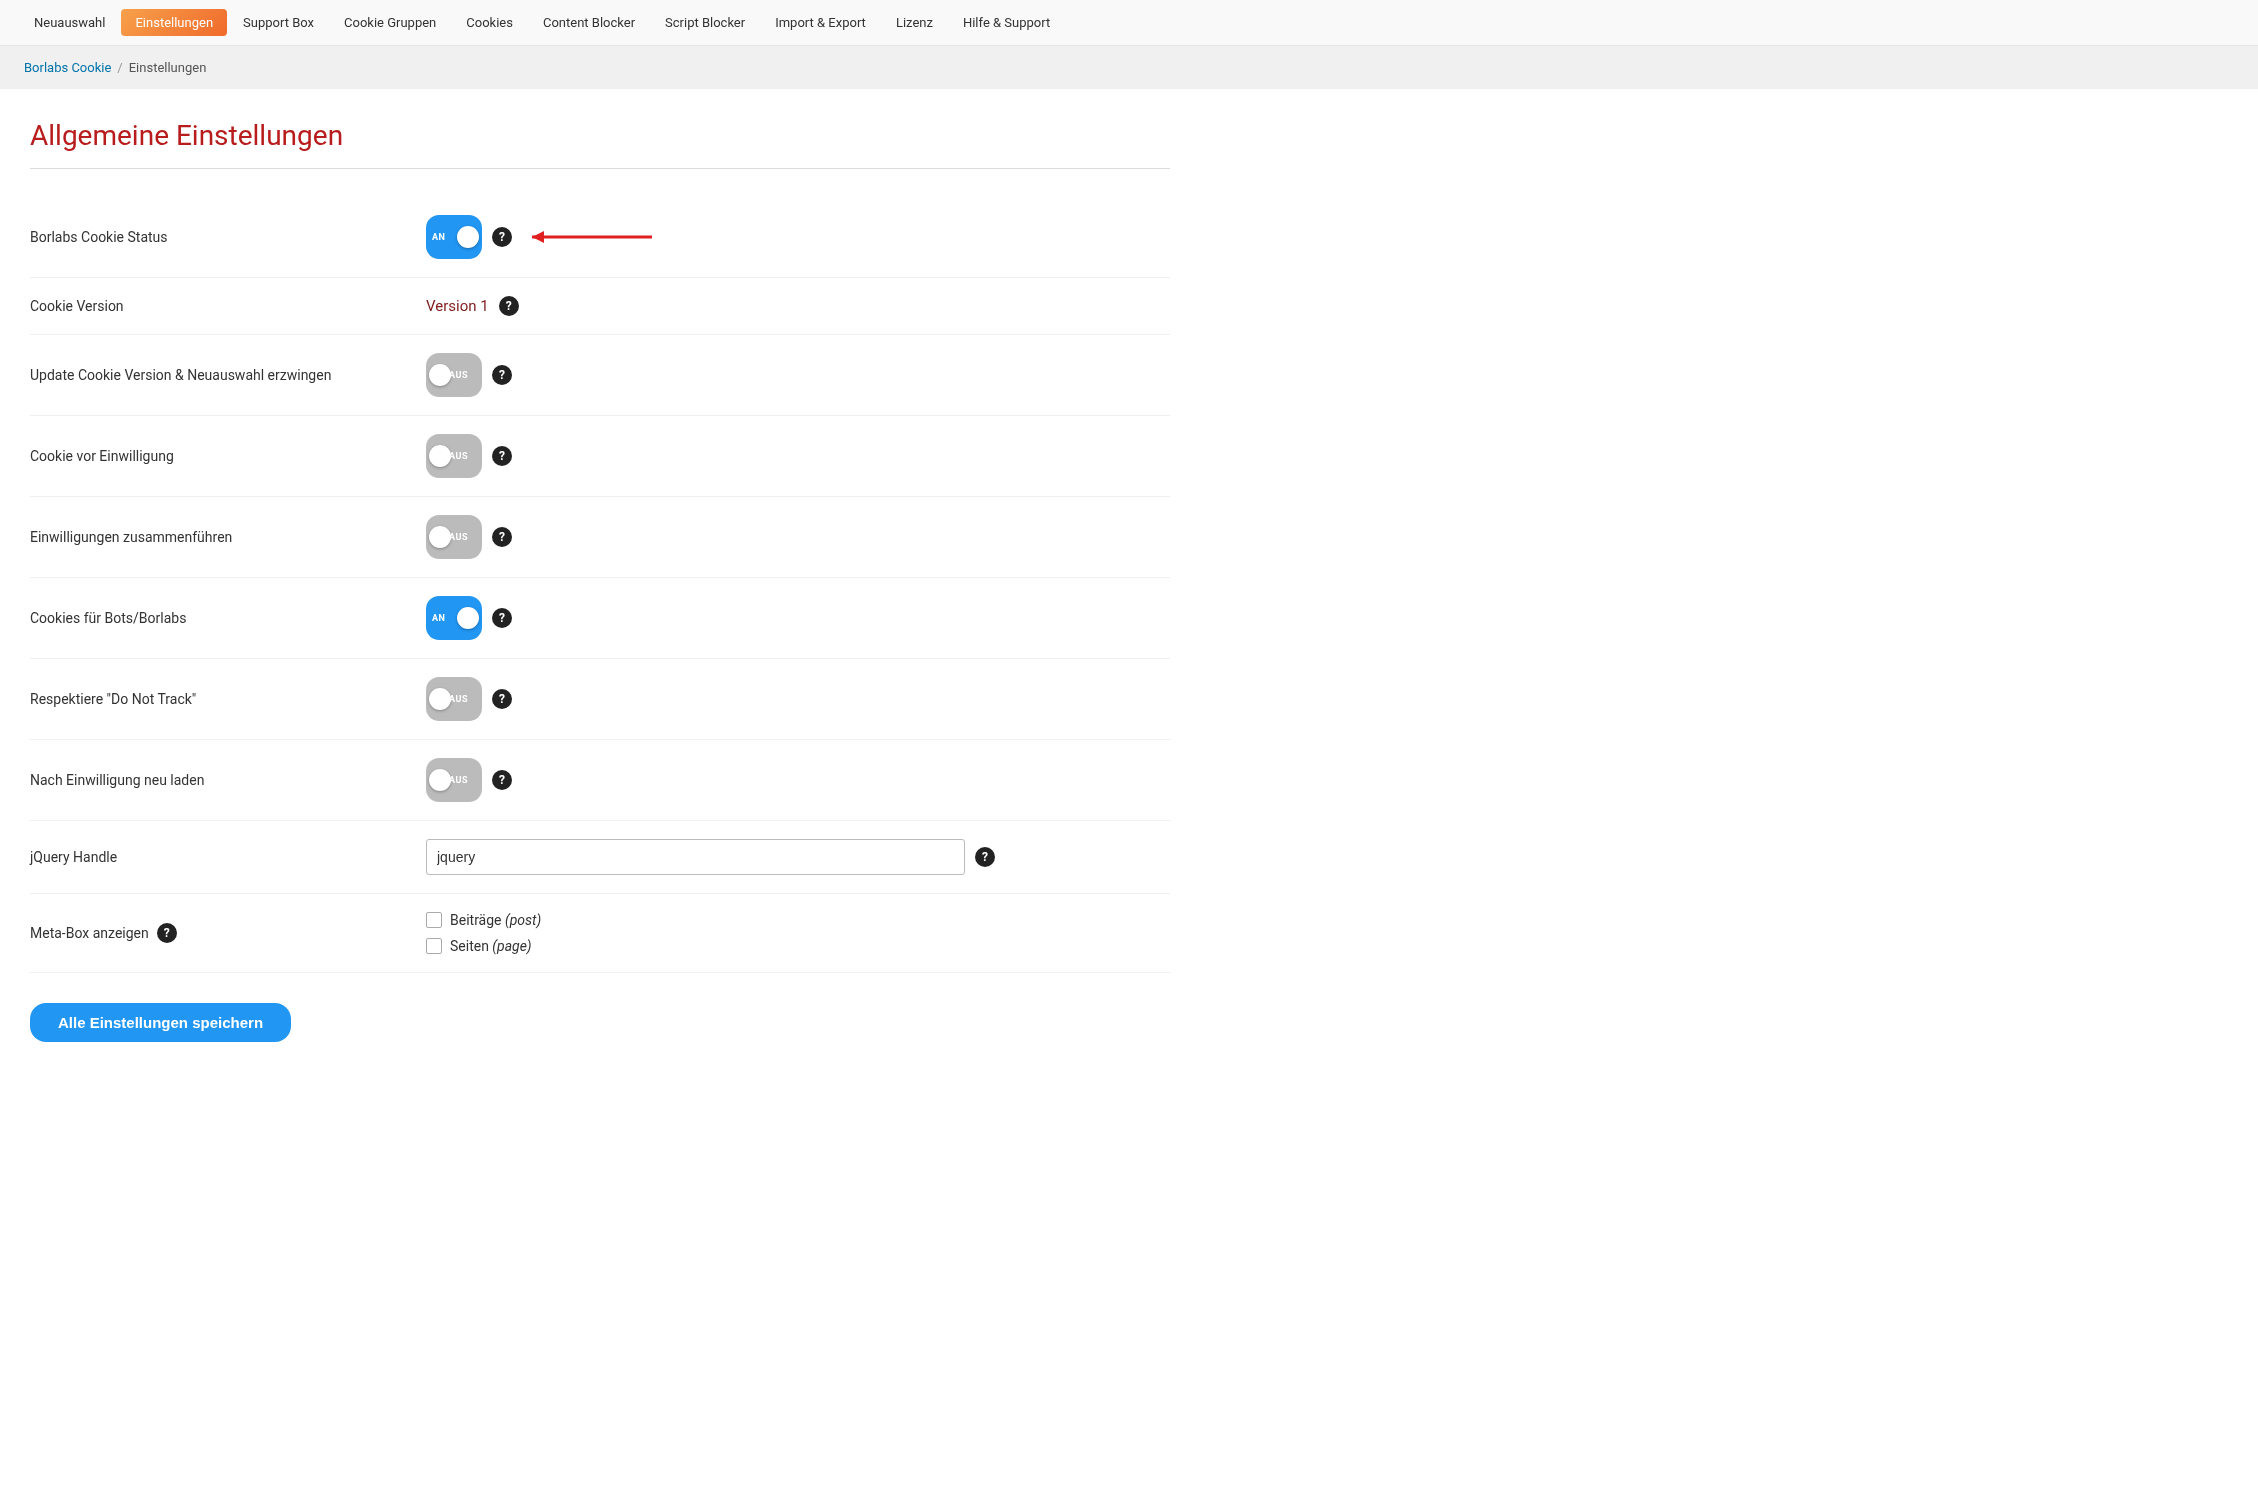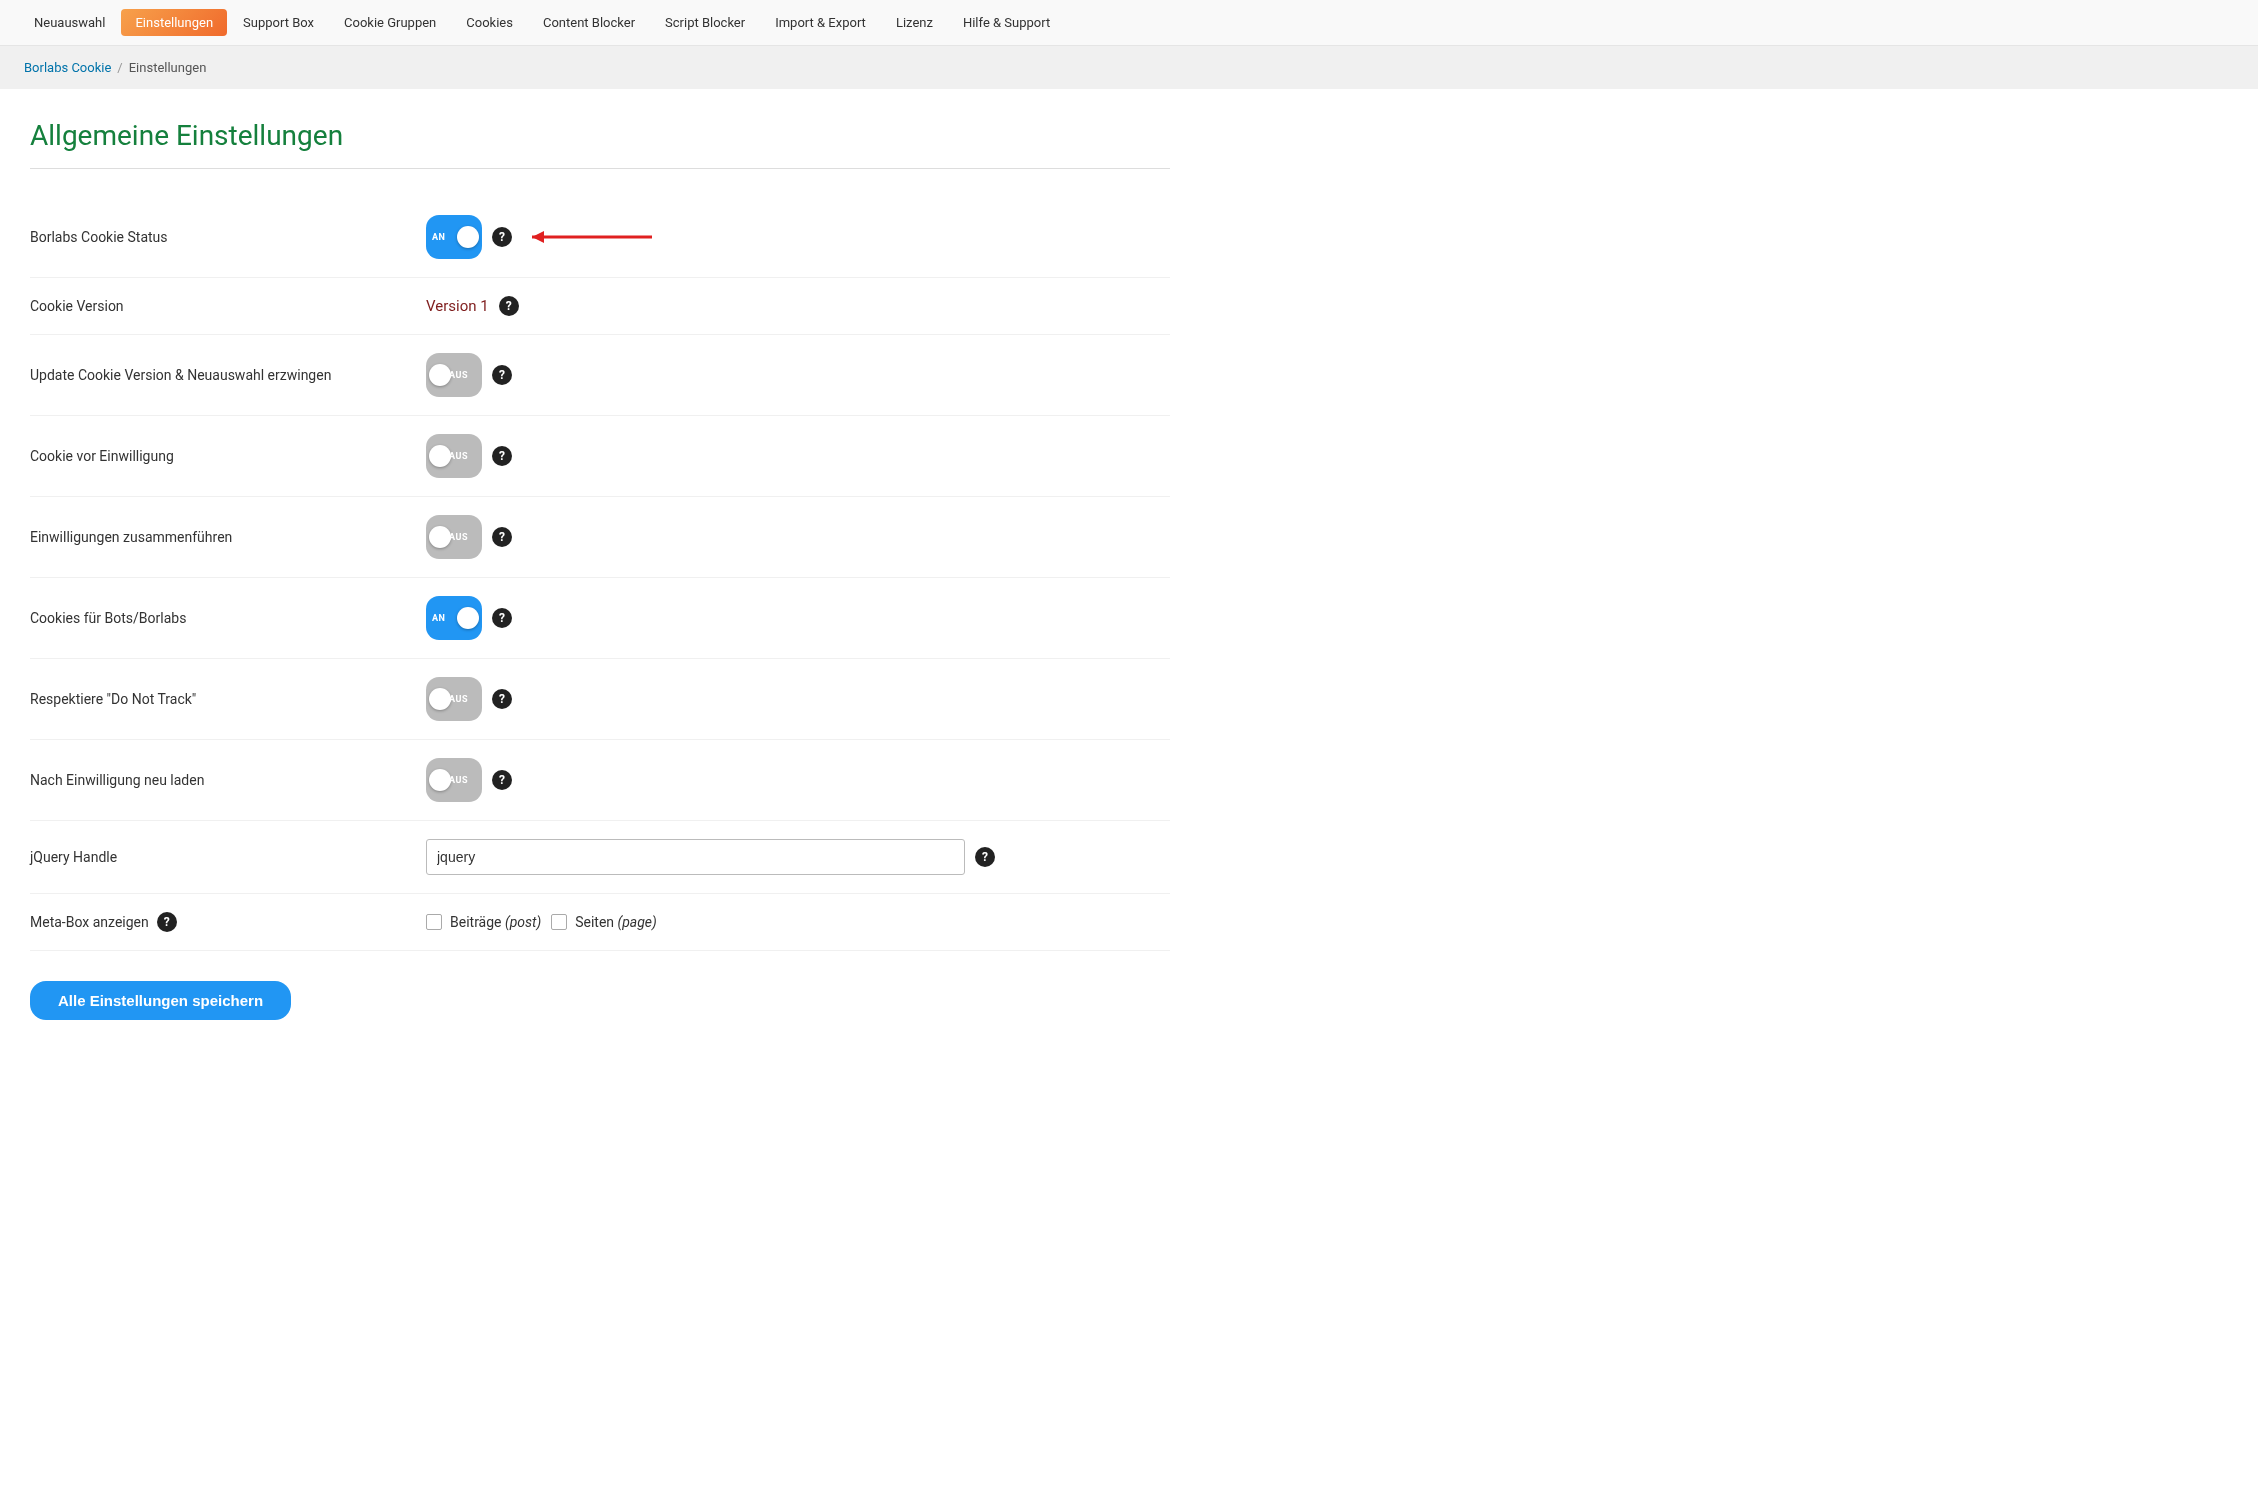--- a/index.html
+++ b/index.html
@@ -59,7 +59,7 @@
     .page-title {
       font-size: 28px;
       font-weight: 400;
-      color: #15803d;
+      color: #b91c1c;
       margin-bottom: 16px;
     }
 

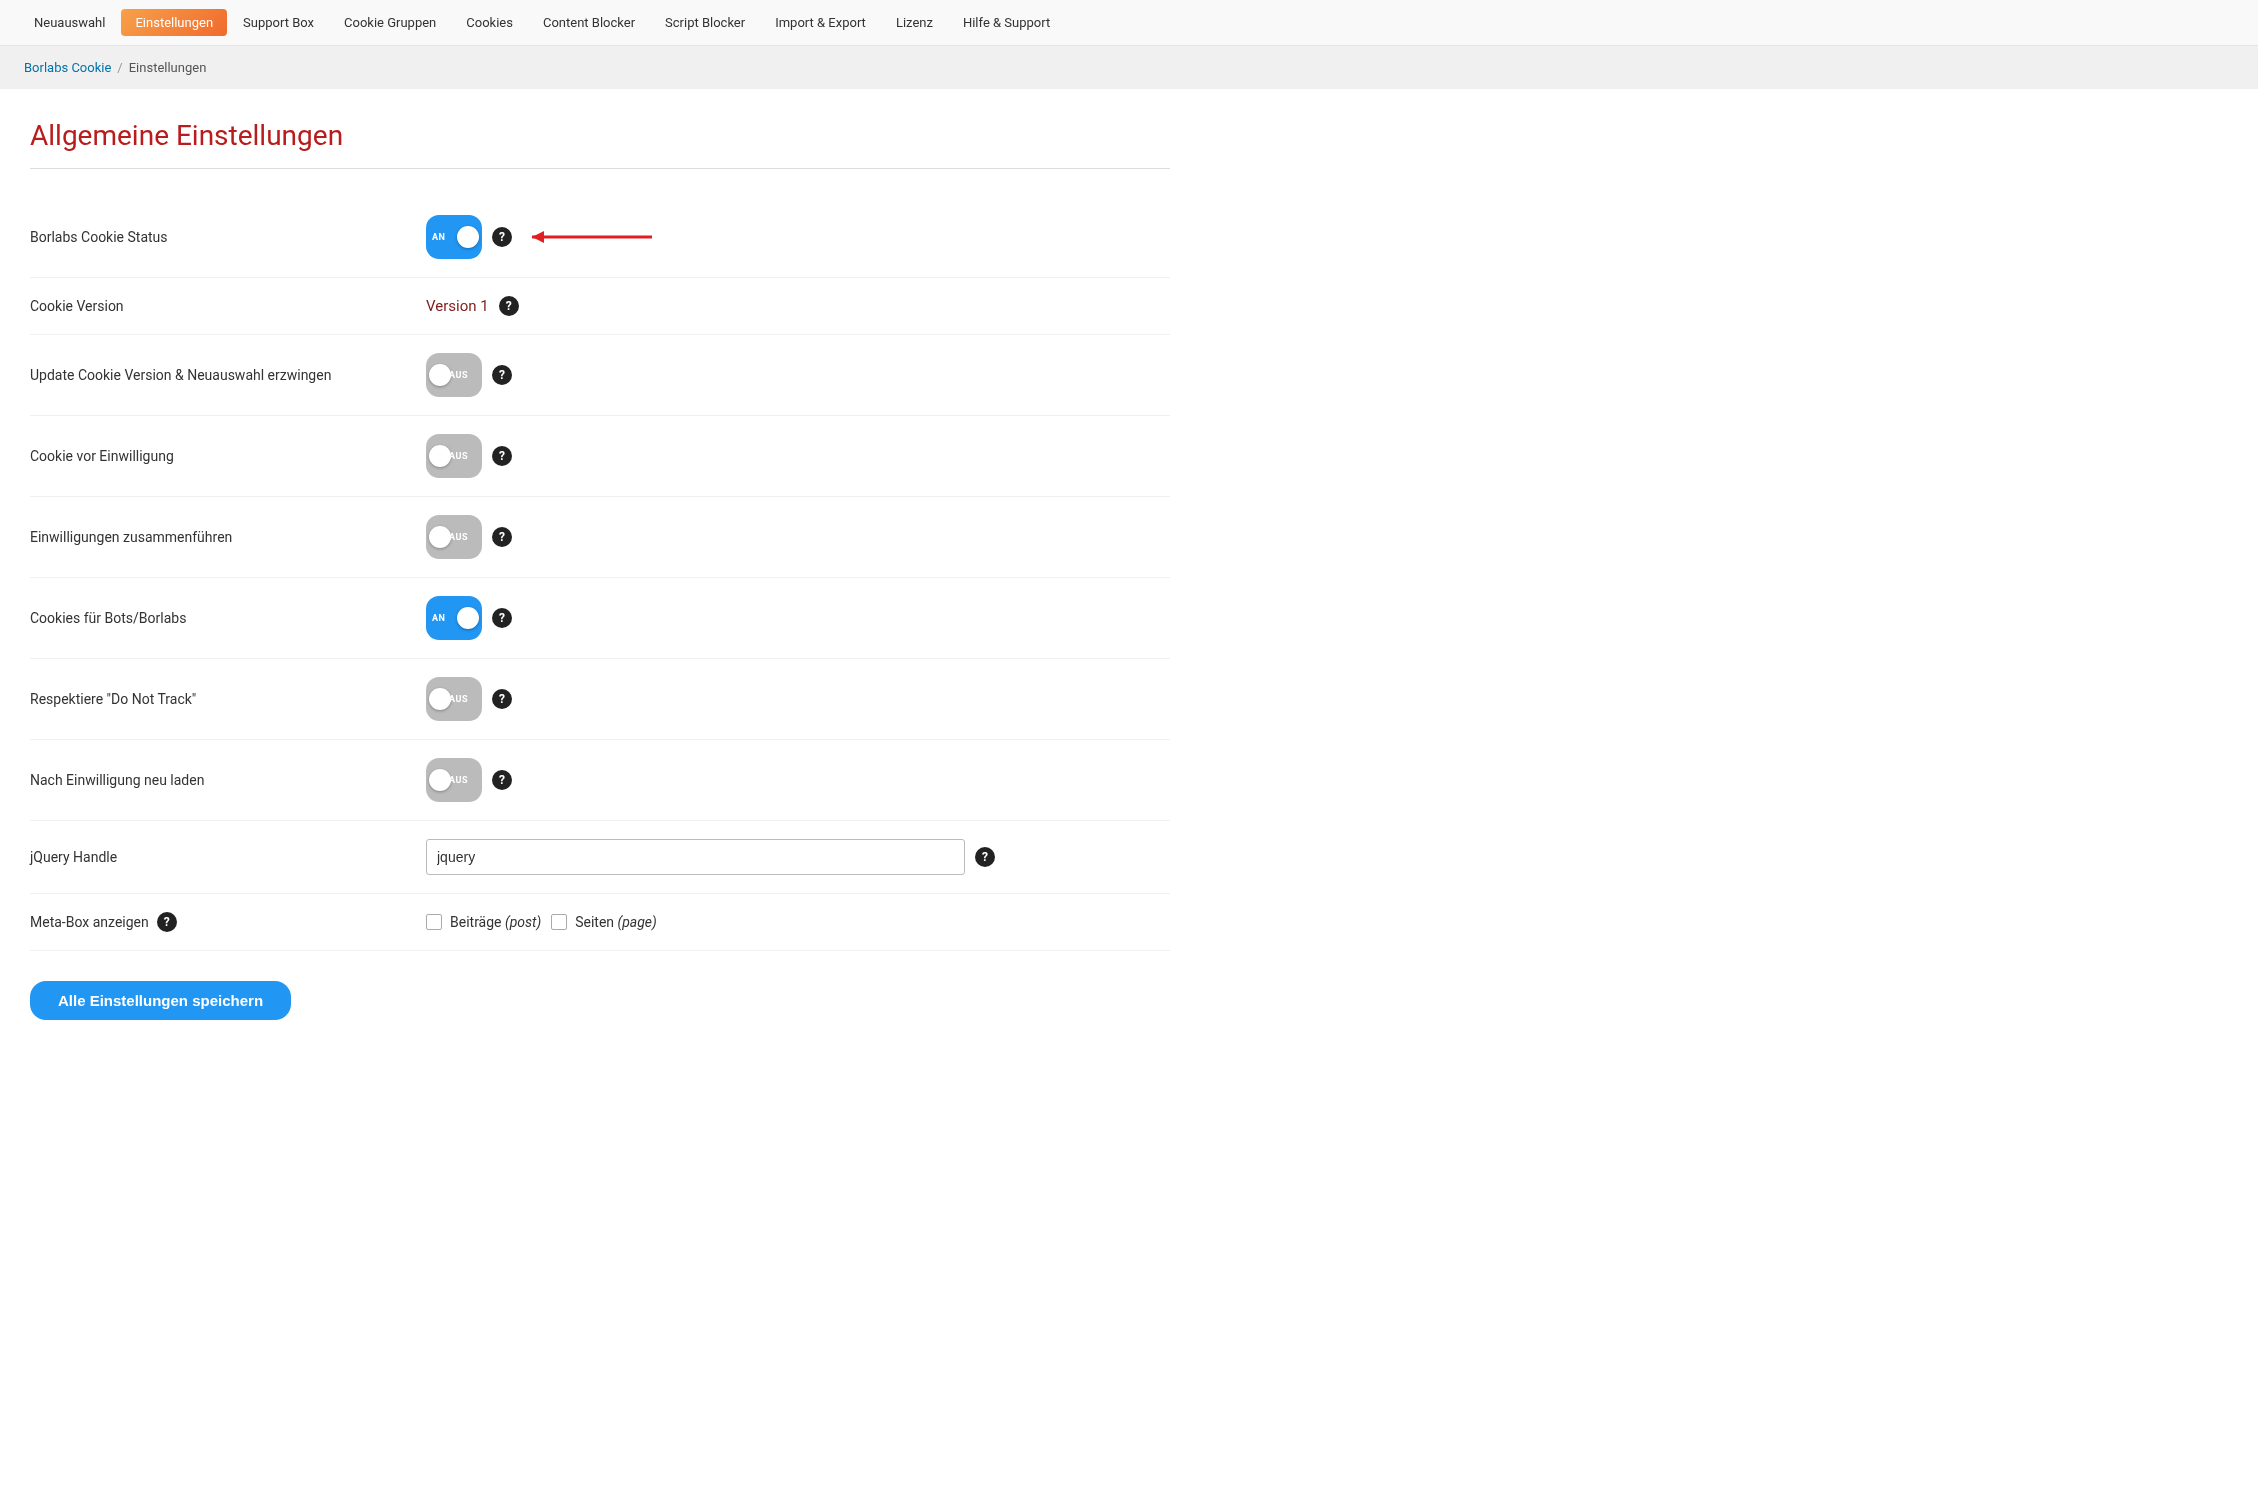--- a/index.html
+++ b/index.html
@@ -183,7 +183,7 @@
     
     .checkbox-group {
       display: flex;
-      flex-direction: row;
+      flex-direction: column;
       gap: 10px;
     }
     .checkbox-item {

